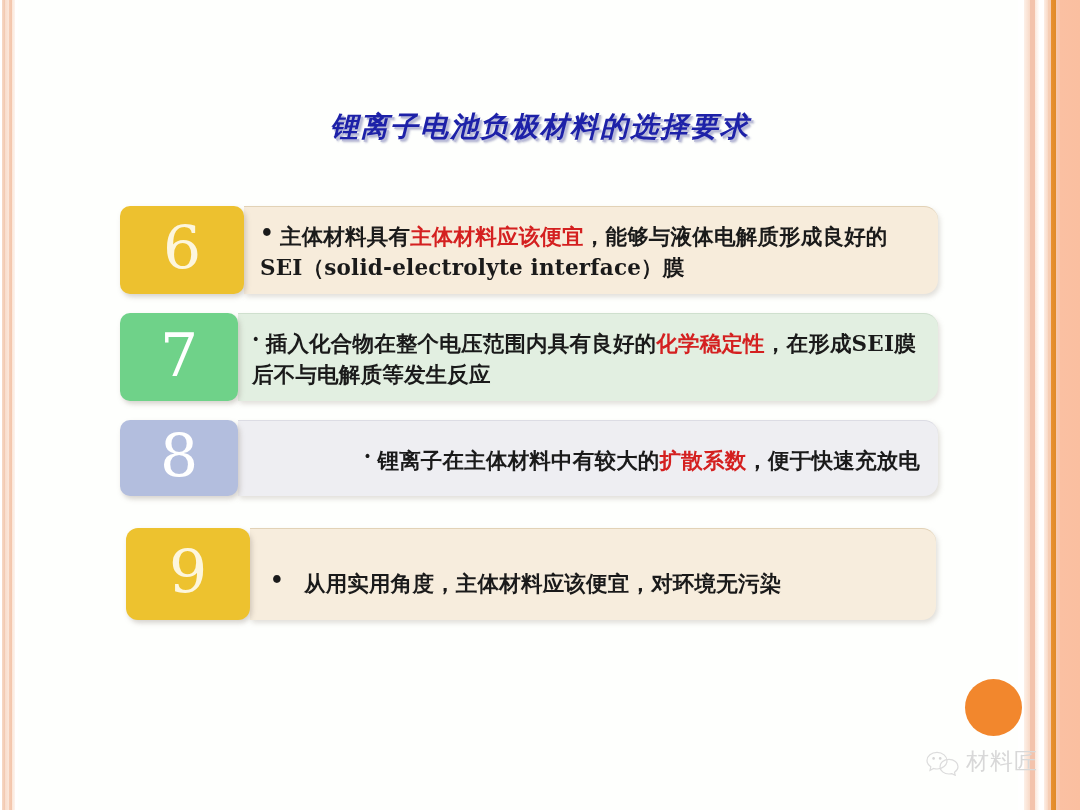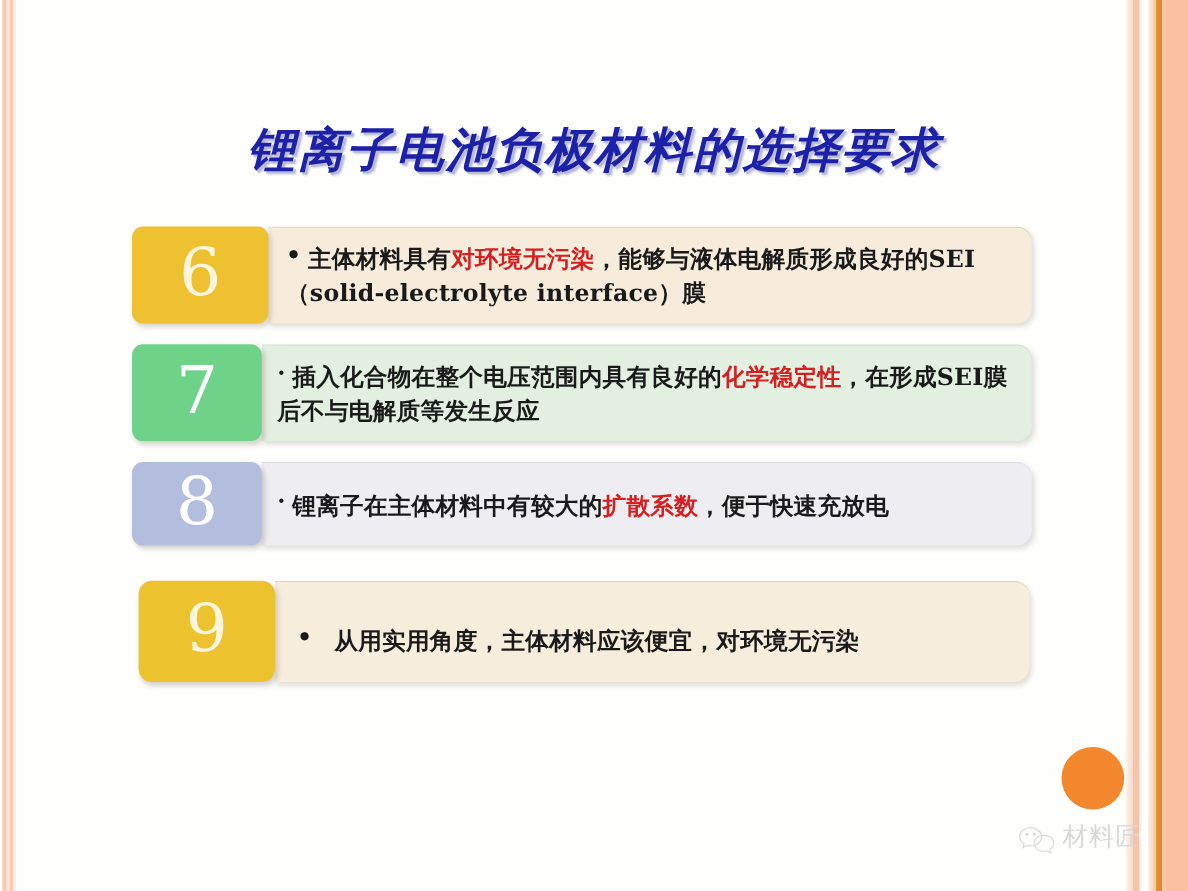--- a/index.html
+++ b/index.html
@@ -58,7 +58,7 @@
     width: 1080px;
     text-align: center;
     font-family: "DejaVu Serif", "Liberation Serif", serif;
-    font-size: 43px;
+    font-size: 28px;
     font-weight: bold;
     font-style: italic;
     letter-spacing: 2px;

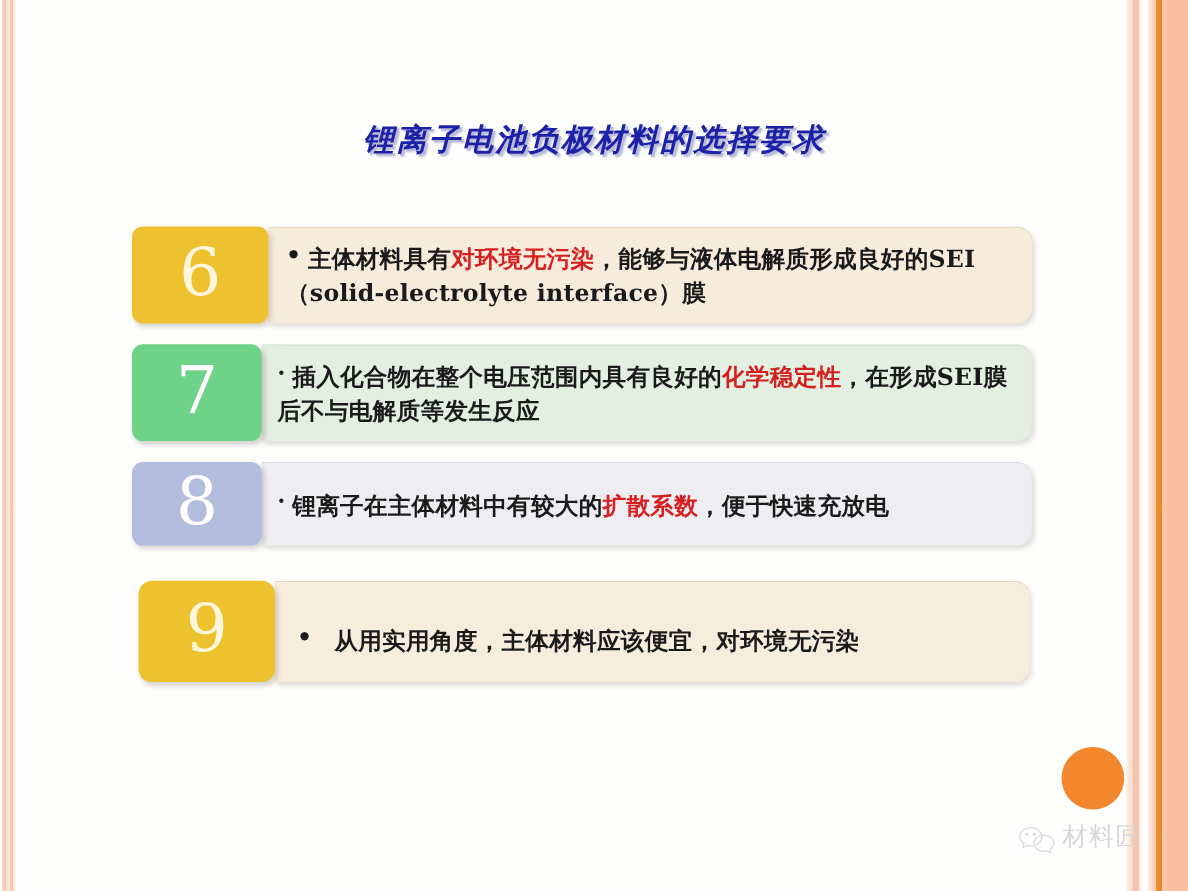--- a/index.html
+++ b/index.html
@@ -187,7 +187,7 @@
       </div>
       <div class="body">
         <div class="body-inner">
-          <span class="bullet">•</span><span>主体材料具有</span><span class="hl">对环境无污染</span><span>，能够与液体电解质形成良好的SEI（solid-electrolyte interface）膜</span>
+          <span class="bullet">•</span><span>主体材料具有</span><span class="hl">主体材料应该便宜</span><span>，能够与液体电解质形成良好的SEI（solid-electrolyte interface）膜</span>
         </div>
       </div>
     </div>

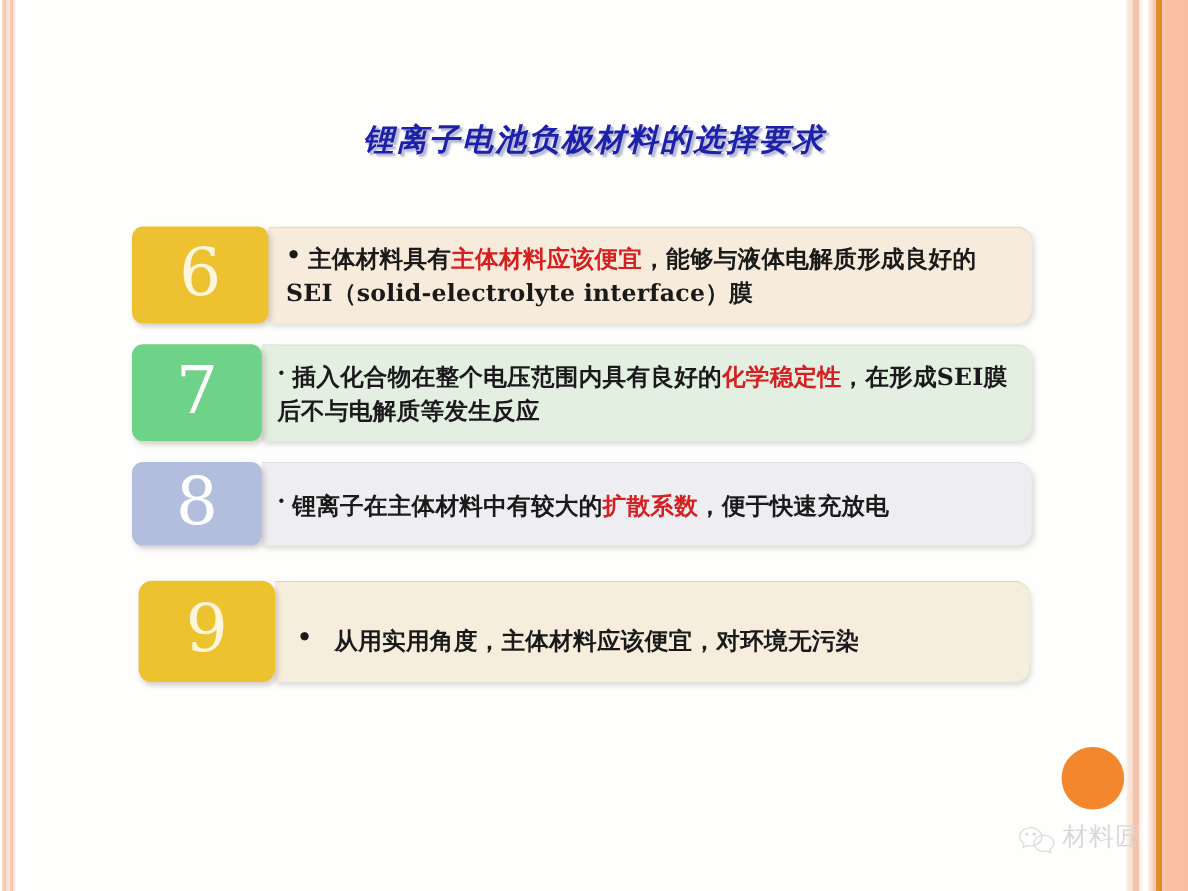--- a/index.html
+++ b/index.html
@@ -137,7 +137,7 @@
   #row-8 { left: 120px; top: 420px; width: 818px; height: 76px; }
   #row-8 .badge { width: 118px; background: #b3bede; }
   #row-8 .badge span { color: #ffffff; }
-  #row-8 .body { background: #eeeef2; border-top: 1px solid #dcdce4; padding: 8px 18px 8px 14px; }
+  #row-8 .body { background: #eeeef2; border-top: 1px solid #dcdce4; padding: 8px 18px 8px 14px; justify-content: flex-end; }
 
   
   #row-9 { left: 126px; top: 528px; width: 810px; height: 92px; }

